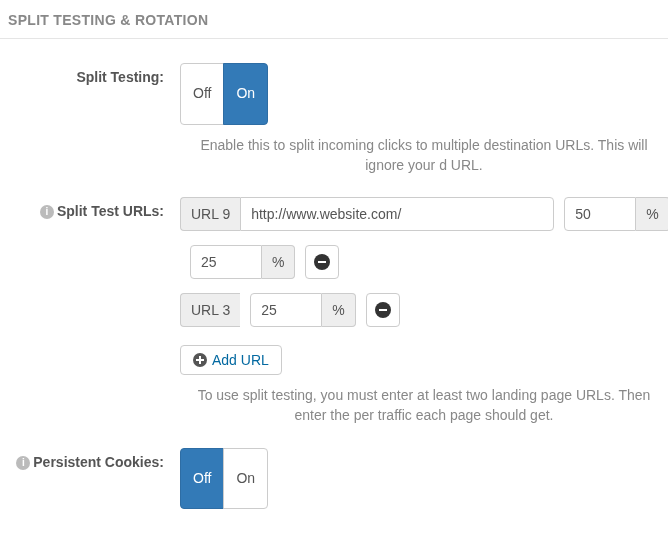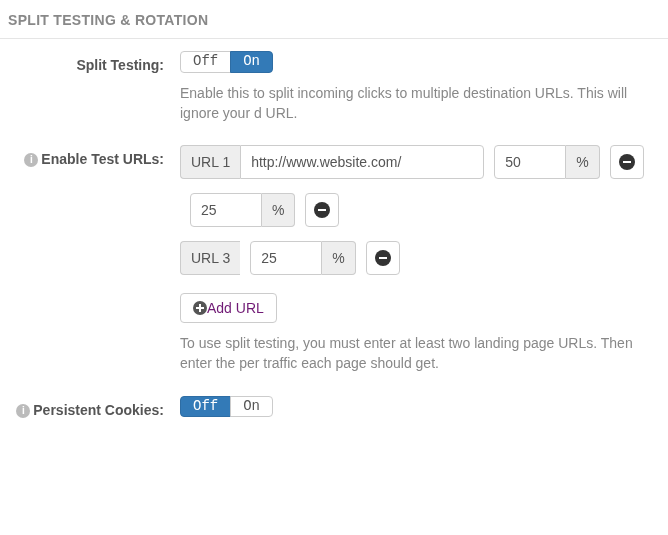--- a/index.html
+++ b/index.html
@@ -17,7 +17,7 @@
       letter-spacing: 0.3px;
       padding: 12px 8px 10px;
       border-bottom: 1px solid #e5e5e5;
-      margin-bottom: 12px;
+      margin-bottom: 24px;
     }
     .form-row {
       display: flex;

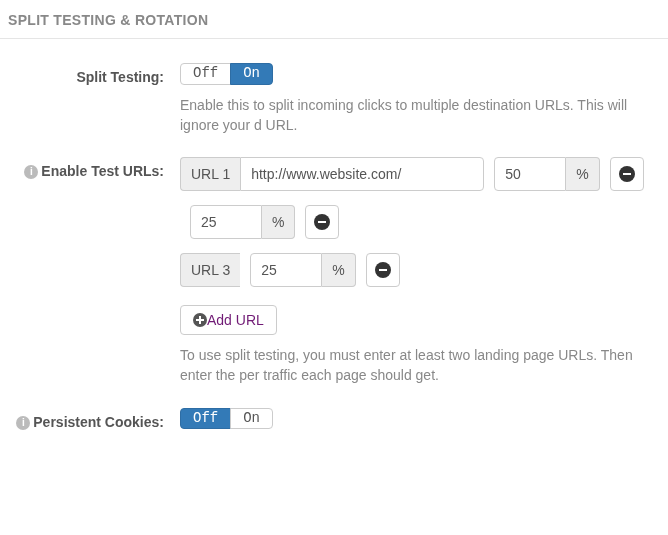--- a/index.html
+++ b/index.html
@@ -55,14 +55,13 @@
       display: inline-flex;
     }
     .btn-toggle {
-      padding: 0 12px;
+      padding: 20px 12px;
       font-size: 14px;
       border: 1px solid #ccc;
       background: #fff;
       color: #555;
       cursor: pointer;
       line-height: 1.4;
-      font-family: Liberation Mono, monospace;
     }
     .btn-toggle:first-child {
       border-radius: 4px 0 0 4px;

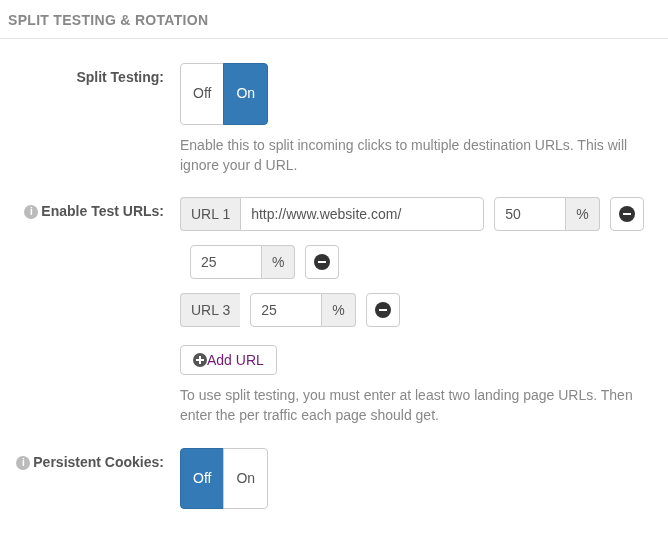--- a/index.html
+++ b/index.html
@@ -80,6 +80,7 @@
       font-size: 14px;
       margin-top: 10px;
       line-height: 1.45;
+      text-align: center;
     }
     .url-row {
       display: flex;

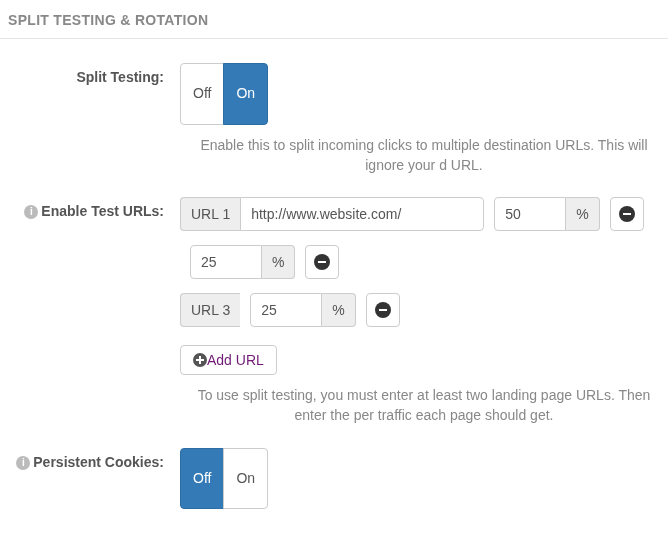--- a/index.html
+++ b/index.html
@@ -218,7 +218,7 @@
 
 <div class="form-row">
   <div class="label-col">
-    <span class="info-icon">i</span><span>Enable Test URLs:</span>
+    <span class="info-icon">i</span><span>Split Test URLs:</span>
   </div>
   <div class="control-col">
 

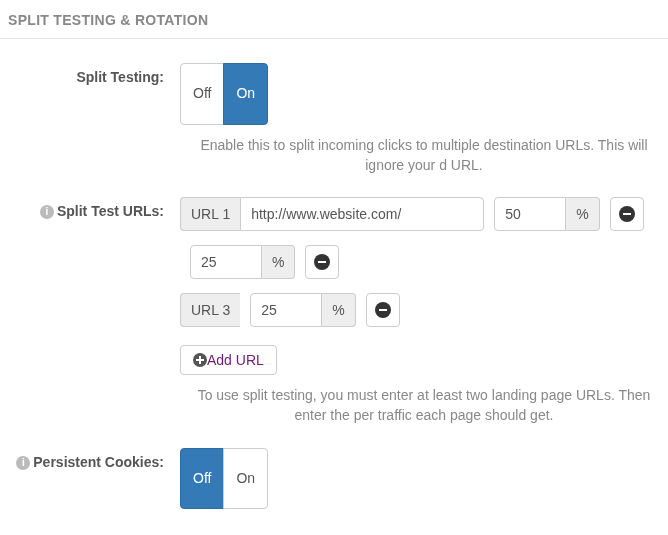--- a/index.html
+++ b/index.html
@@ -224,7 +224,7 @@
 
     <div class="url-row">
       <div class="input-group">
-        <span class="input-addon">URL 1</span>
+        <span class="input-addon">URL 9</span>
         <input class="url-input" type="text" value="http://www.website.com/" style="">
       </div>
       <div class="input-group">

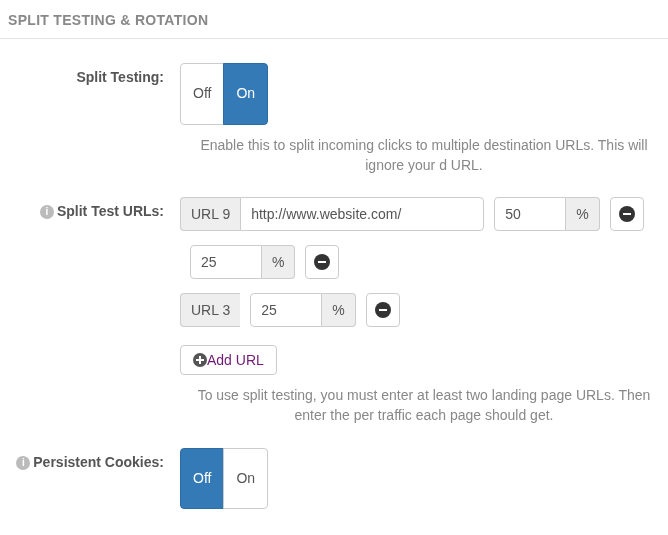--- a/index.html
+++ b/index.html
@@ -116,7 +116,7 @@
       border: 1px solid #ccc;
       padding: 6px 10px;
       font-size: 14px;
-      width: 244px;
+      width: 314px;
       border-radius: 0 4px 4px 0;
       color: #555;
       font-family: inherit;

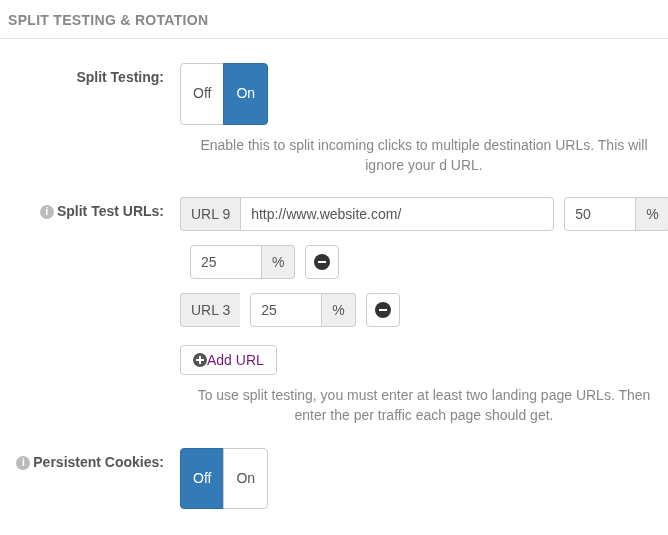--- a/index.html
+++ b/index.html
@@ -166,10 +166,11 @@
       background: #fff;
       padding: 6px 12px;
       font-size: 14px;
-      color: #701a75;
+      color: #0369a1;
       cursor: pointer;
       display: inline-flex;
       align-items: center;
+      gap: 5px;
       margin-top: 4px;
       font-family: inherit;
     }

